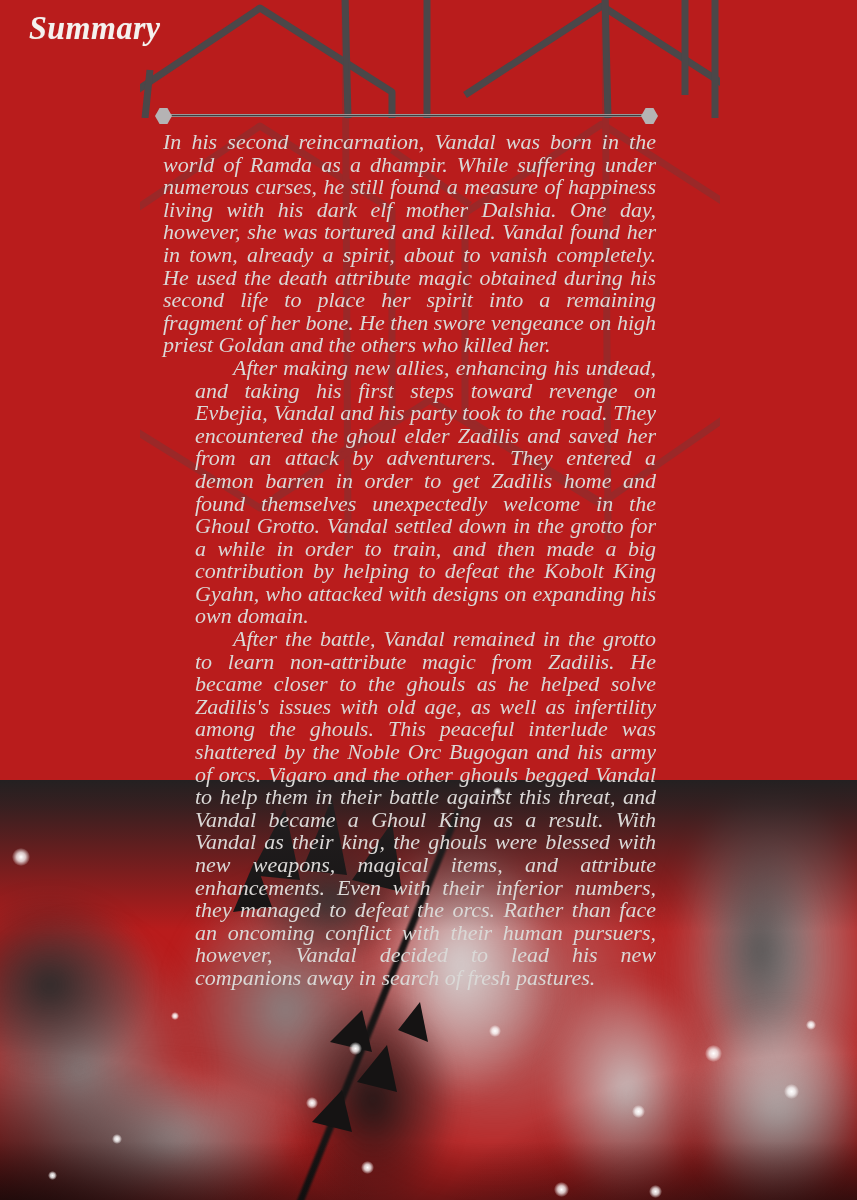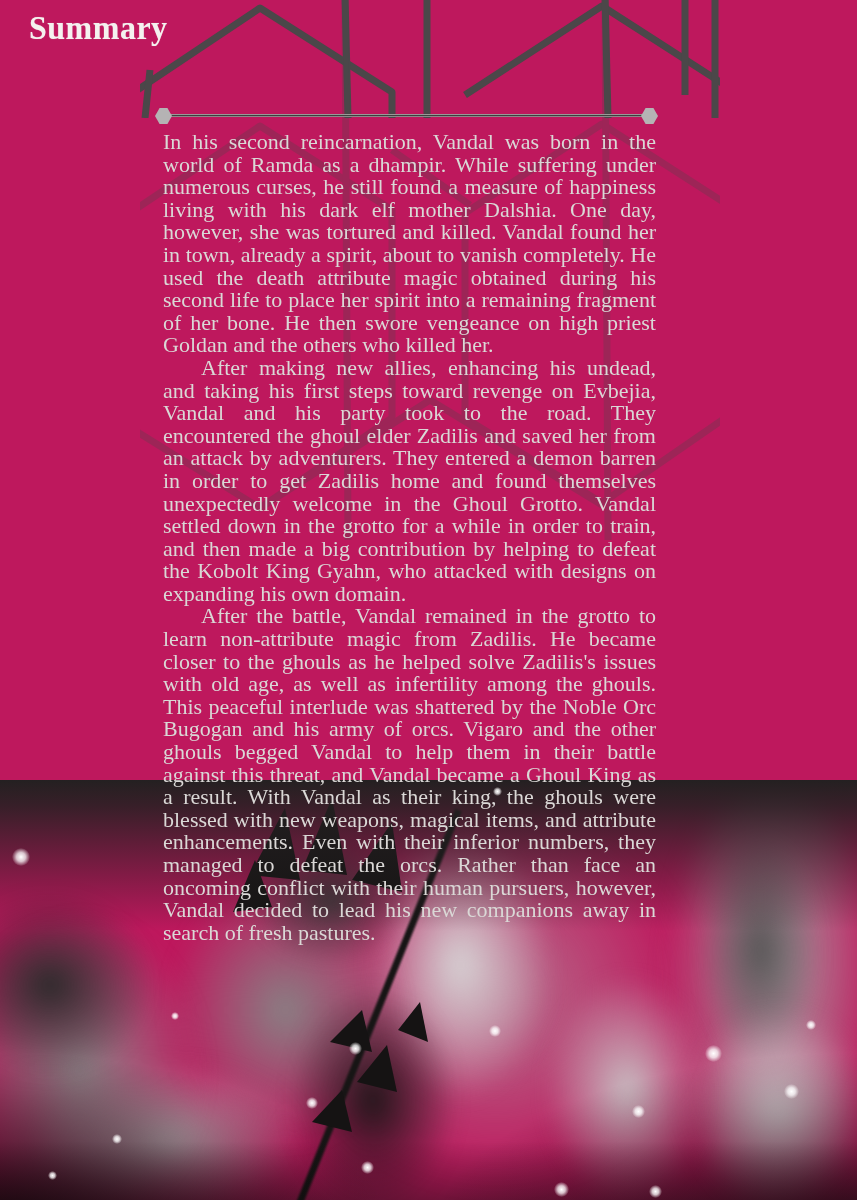--- a/index.html
+++ b/index.html
@@ -3,8 +3,8 @@
 <meta charset="utf-8">
 <style>
   html,body{margin:0;padding:0;background:#242021;}
-  .page{position:relative;width:857px;height:1200px;background:#be185d;overflow:hidden;
-        font-family:"Liberation Serif", serif;}
+  .page{position:relative;width:857px;height:1200px;background:#b91c1c;overflow:hidden;
+        font-family:"Liberation Serif", serif;font-style:italic;}
 
   
   .title{position:absolute;left:29px;top:8px;font-size:32px;font-weight:bold;

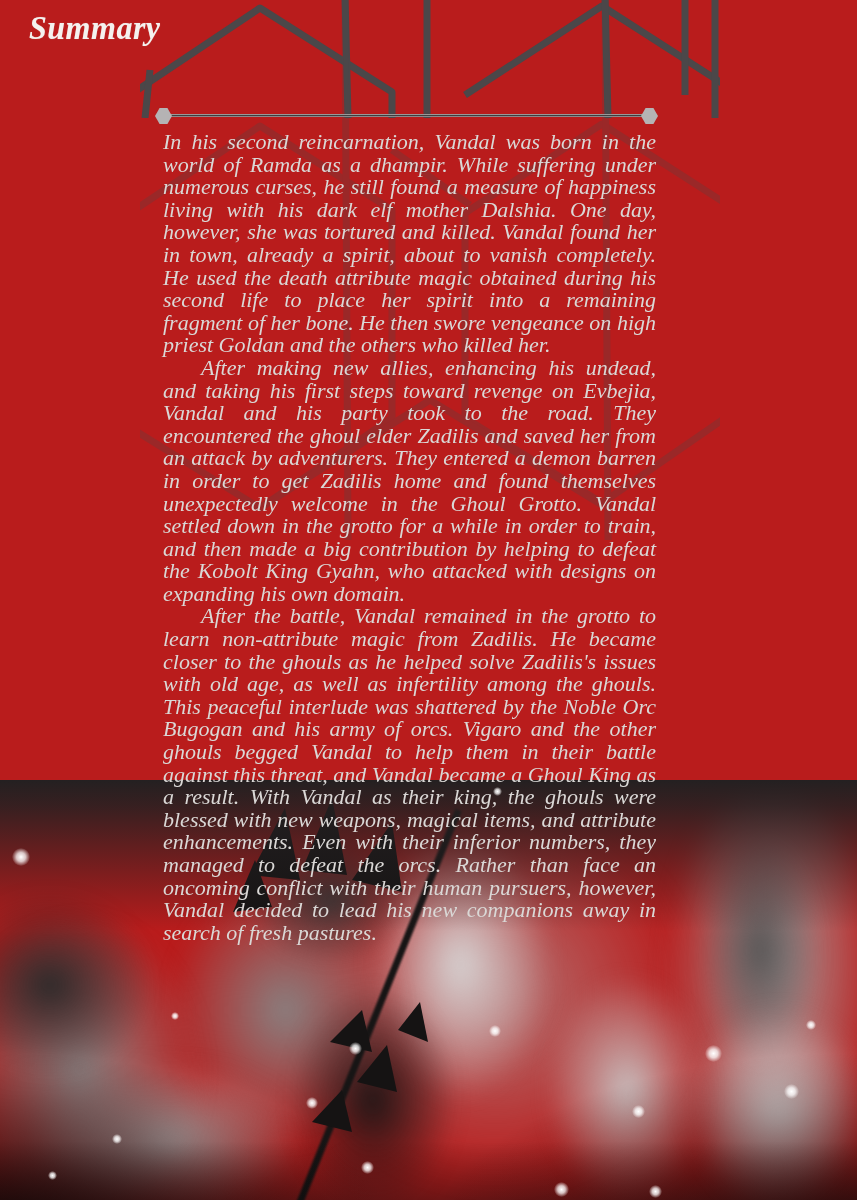--- a/index.html
+++ b/index.html
@@ -28,7 +28,7 @@
         font-size:22px;line-height:22.6px;color:#dad8d6;text-align:justify;
         hyphens:auto;-webkit-hyphens:auto;z-index:5;}
   .text-block p{margin:0;}
-  .text-block p.indent{text-indent:38px;}
+  .text-block p.indent{text-indent:38px;margin-left:32px;}
 
   
   .illustration{position:absolute;left:0;top:780px;width:857px;height:420px;overflow:hidden;}

